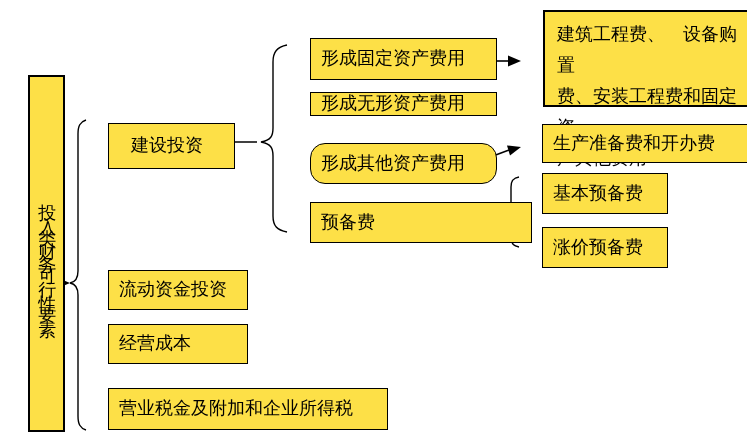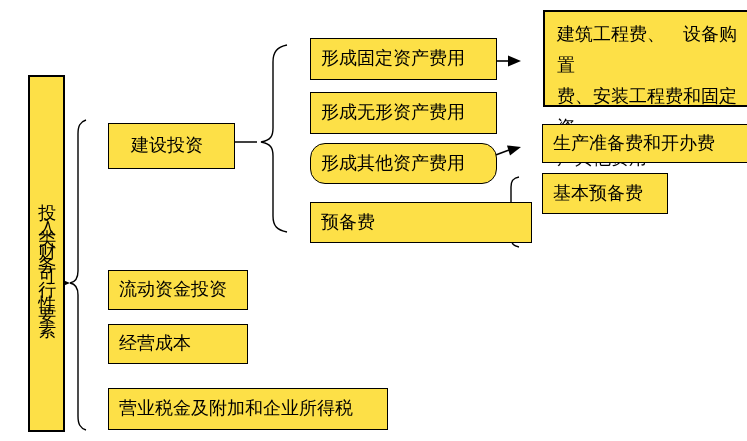--- a/index.html
+++ b/index.html
@@ -43,7 +43,7 @@
   .node-operating{left:88px;top:324px;width:140px;height:40px;}
   .node-tax{left:88px;top:388px;width:280px;height:42px;}
   .node-fixed{left:290px;top:38px;width:187px;height:42px;}
-  .node-intangible{left:290px;top:92px;width:187px;height:42px;}
+  .node-intangible{left:290px;top:92px;width:187px;height:24px;}
   .node-other{left:290px;top:143px;width:187px;height:41px;border-radius:15px;}
   .node-reserve{left:290px;top:202px;width:222px;height:41px;}
   .node-bigdetail{

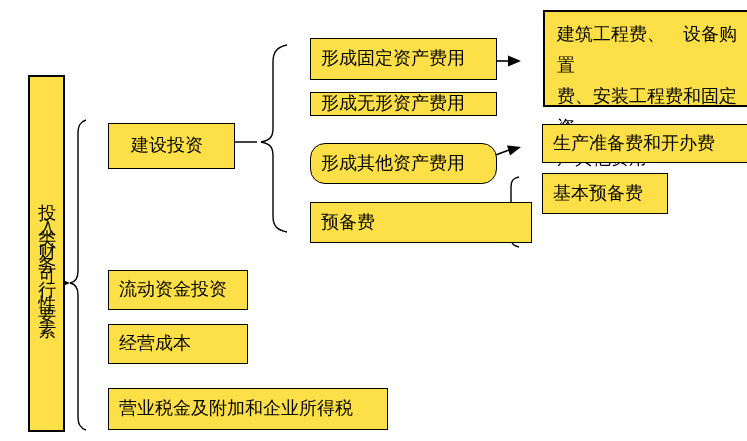--- a/index.html
+++ b/index.html
@@ -138,6 +138,9 @@
   <div class="node node-basic">
     <span>基本预备费</span>
   </div>
+  <div class="node node-price">
+    <span>涨价预备费</span>
+  </div>
 
 </div>
 

